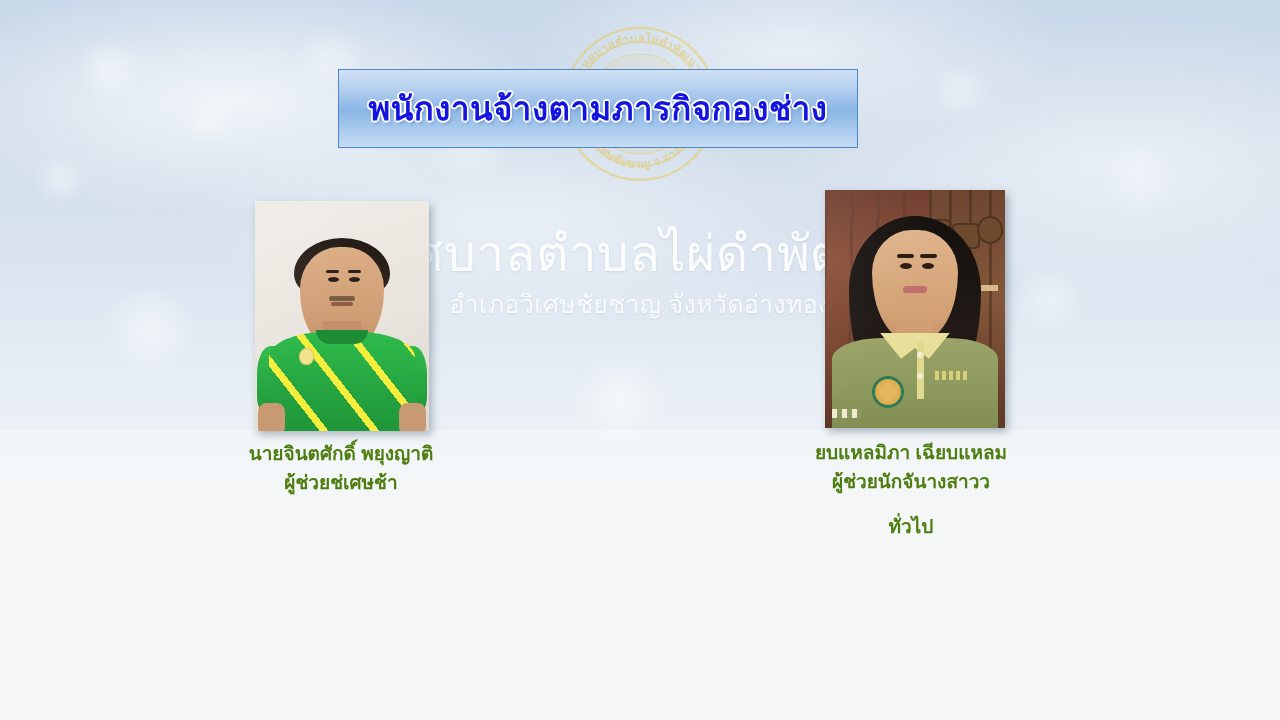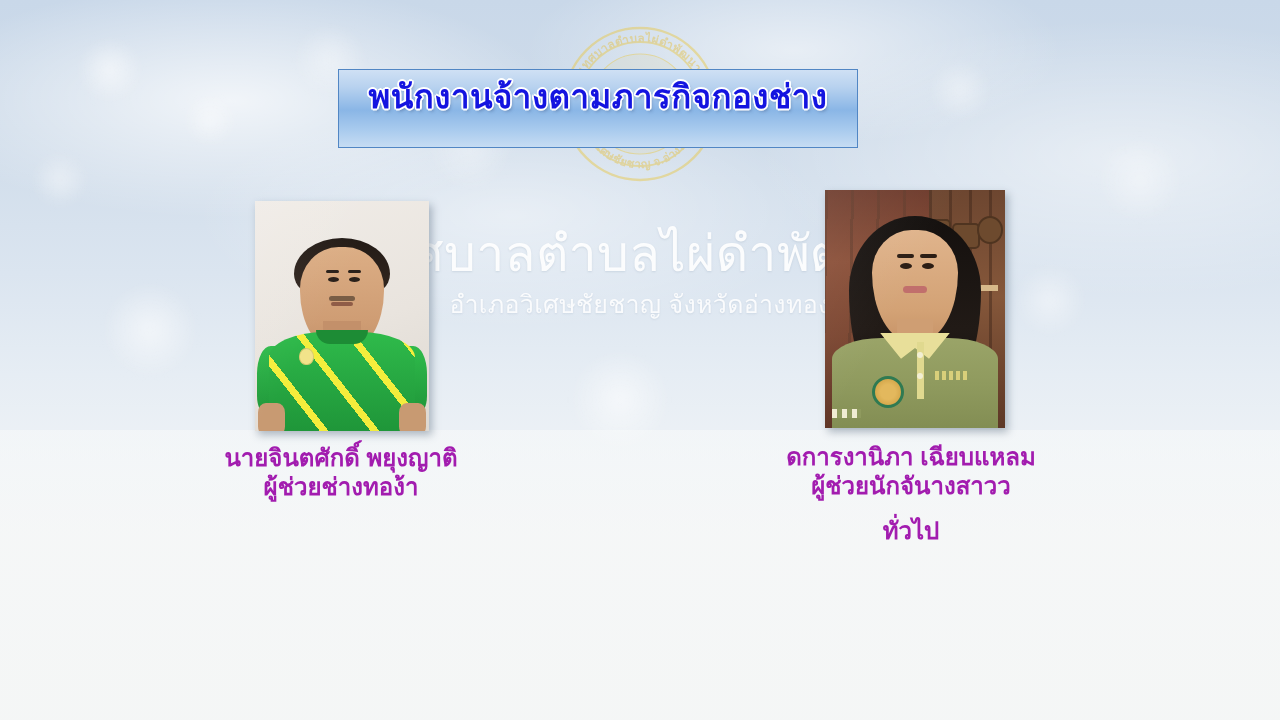--- a/index.html
+++ b/index.html
@@ -80,7 +80,7 @@
     position:absolute; left:338px; top:69px; width:520px; height:79px;
     border:1.5px solid #5186c4;
     background:linear-gradient(180deg,#cfe0f4 0%, #b8d2ef 22%, #8ab6e6 52%, #a9cbee 78%, #c6dcf3 100%);
-    display:flex; justify-content:center;
+    display:flex; align-items:center; justify-content:center;
   }
   .title-text {
     font-size:33px; font-weight:700; color:#1414e0;

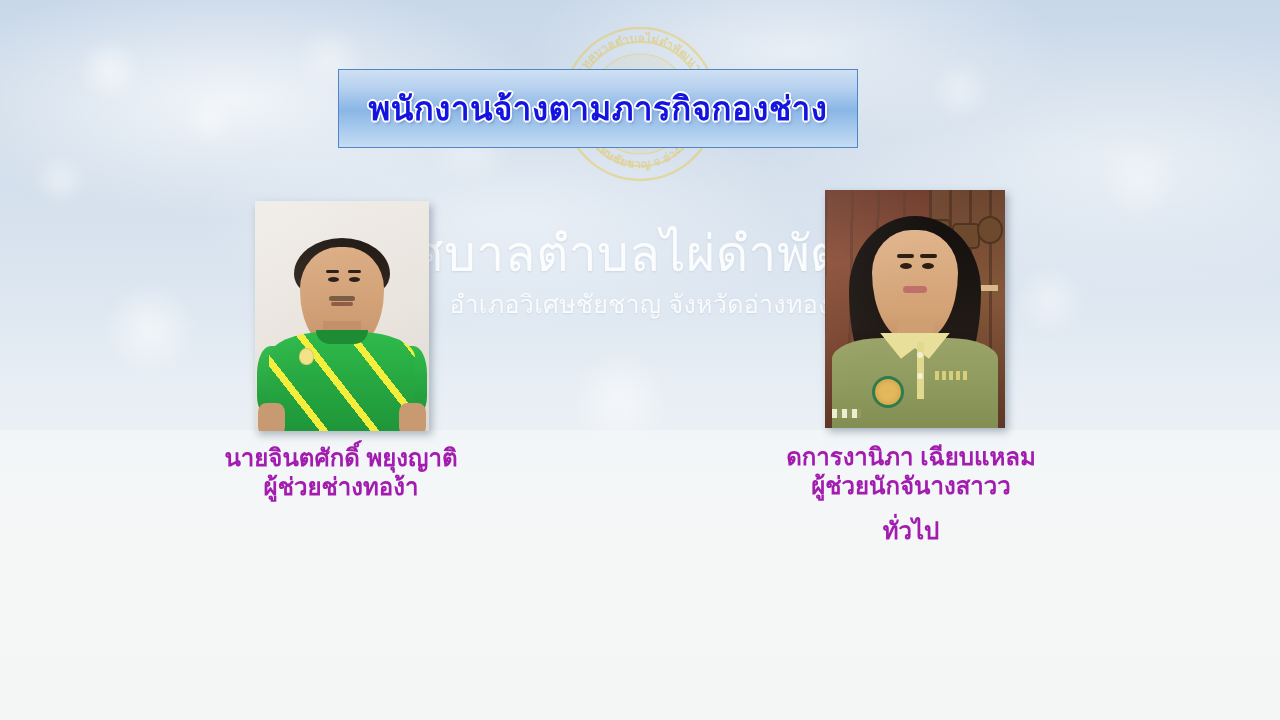--- a/index.html
+++ b/index.html
@@ -102,7 +102,7 @@
   }
   .person-caption {
     position:absolute; text-align:center; width:100%;
-    font-size:24px; font-weight:700; color:#a21caf; line-height:1.42;
+    font-size:19px; font-weight:700; color:#4d7c0f; line-height:1.42;
     white-space:nowrap;
   }
 

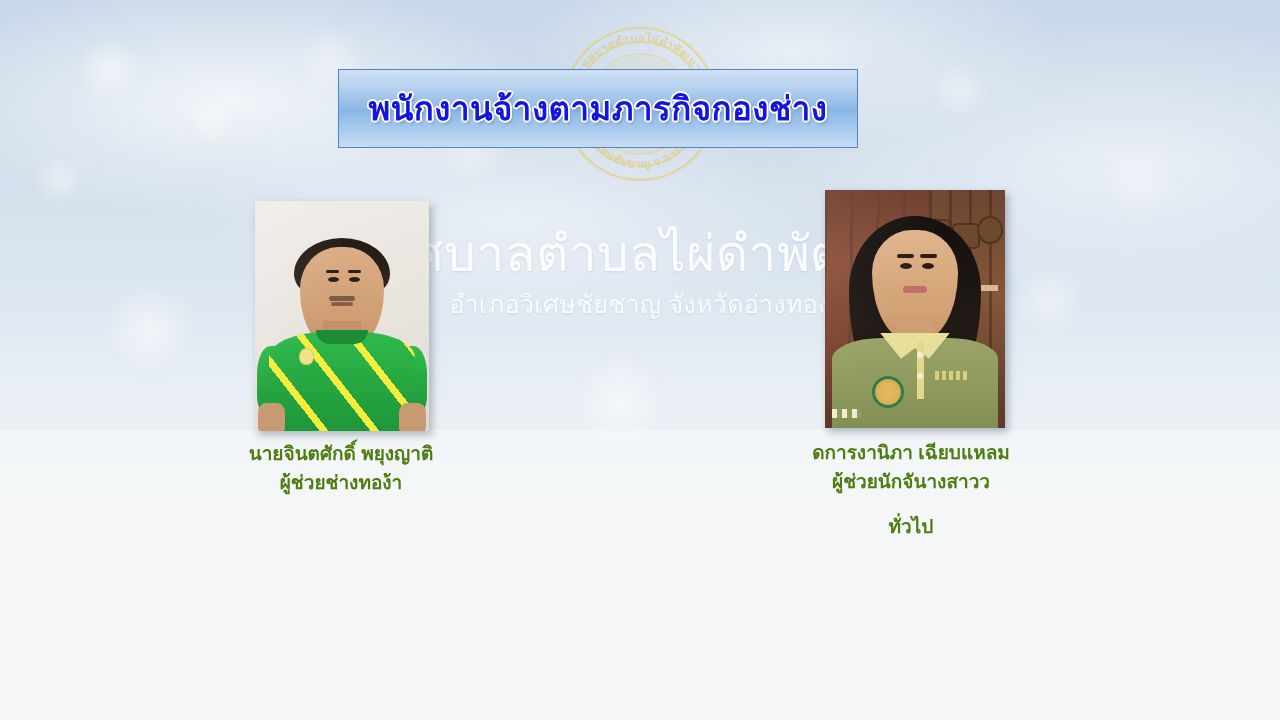--- a/index.html
+++ b/index.html
@@ -304,7 +304,7 @@
       <div class="pw-strip"></div>
       <div class="photo-sheen"></div>
     </div>
-    <div class="person-caption" style="top:250px;">ดการงานิภา เฉียบแหลม</div>
+    <div class="person-caption" style="top:250px;">ยบแหลมิภา เฉียบแหลม</div>
     <div class="person-caption" style="top:279px;">ผู้ช่วยนักจันางสาวว</div>
     <div class="person-caption" style="top:324px;">ทั่วไป</div>
   </div>

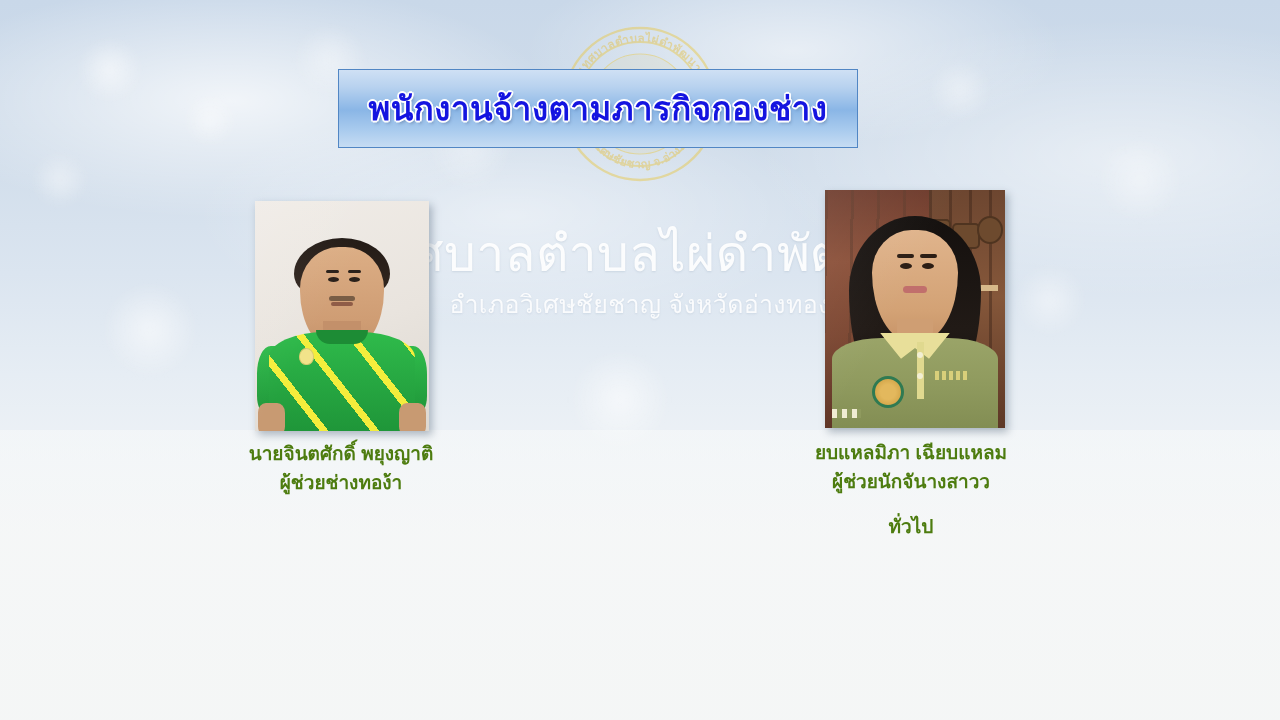--- a/index.html
+++ b/index.html
@@ -274,7 +274,7 @@
       <div class="photo-sheen"></div>
     </div>
     <div class="person-caption" style="top:240px;">นายจินตศักดิ์ พยุงญาติ</div>
-    <div class="person-caption" style="top:269px;">ผู้ช่วยช่างทอง้า</div>
+    <div class="person-caption" style="top:269px;">ผู้ช่วยช่เศษช้า</div>
   </div>
 
   <div class="person" style="left:781px; top:190px; width:260px;">

